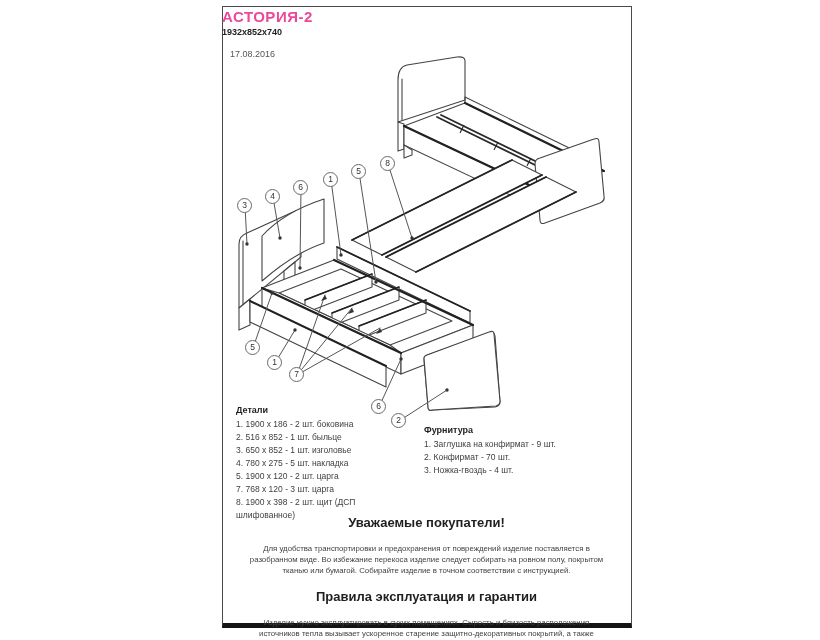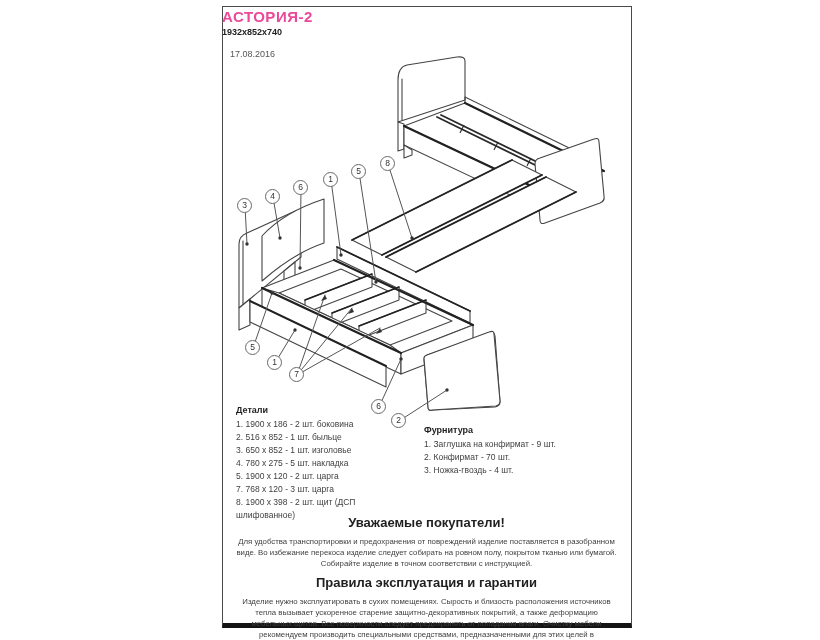--- a/index.html
+++ b/index.html
@@ -24,7 +24,7 @@
   #notices{position:absolute;left:228px;top:517px;width:397px;text-align:center;
            font-size:7.8px;line-height:11px;color:#3f3f3f;}
   #notices .ntitle{font-weight:bold;font-size:13px;color:#1f1f1f;}
-  #notices p{margin:8px;}
+  #notices p{margin:15px;}
 </style>
 </head>
 <body>

